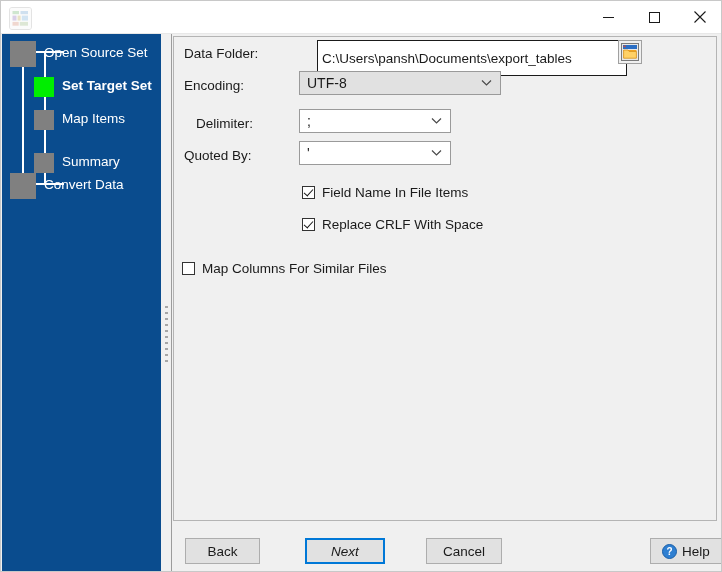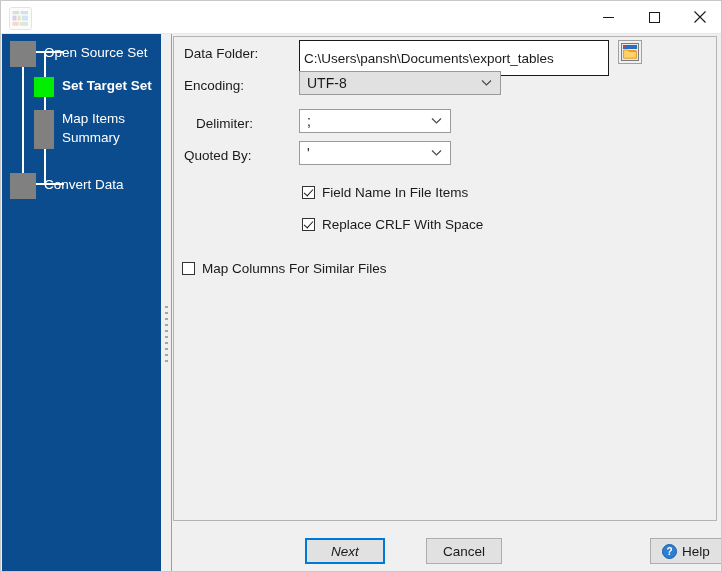--- a/index.html
+++ b/index.html
@@ -357,7 +357,7 @@
     <div class="content-panel">
 
       <div class="field-label" style="left:10px; top:9px;">Data Folder:</div>
-      <input class="text-input" type="text" style="left: 125px; top: 3px; width: 310px; height: 36px;" value="C:\Users\pansh\Documents\export_tables">
+      <input class="text-input" type="text" style="left: 143px; top: 3px; width: 310px; height: 36px;" value="C:\Users\pansh\Documents\export_tables">
       <button class="browse-btn" style="left:444px; top:3px;">
         <svg width="18" height="18" viewBox="0 0 18 18">
           <rect x="0.5" y="0.5" width="17" height="17" fill="#e8e8e8" stroke="#7a7a7a" stroke-width="1"></rect>

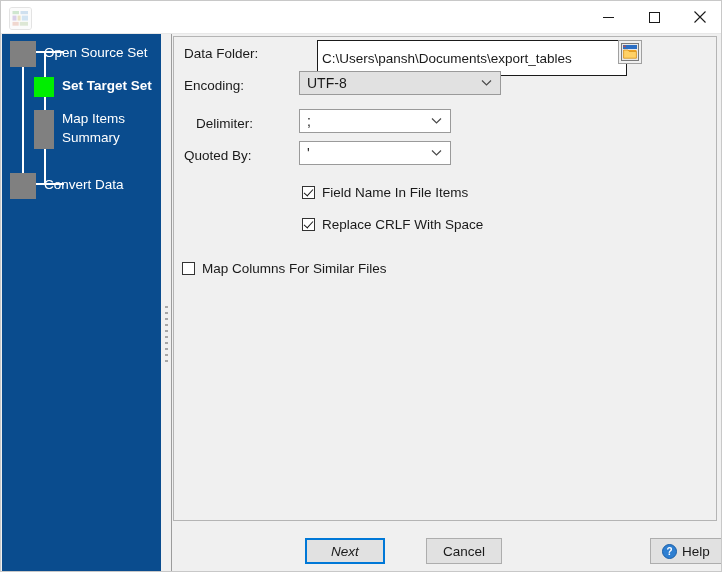--- a/index.html
+++ b/index.html
@@ -334,7 +334,7 @@
         <div class="step-label" style="left:60px; top:7px;">Map Items</div>
       </div>
 
-      <div class="step" style="top:89px;">
+      <div class="step" style="top:113px;">
         <div class="step-node small" style="top:6px;"></div>
         <div class="step-label" style="left:60px; top:7px;">Summary</div>
       </div>

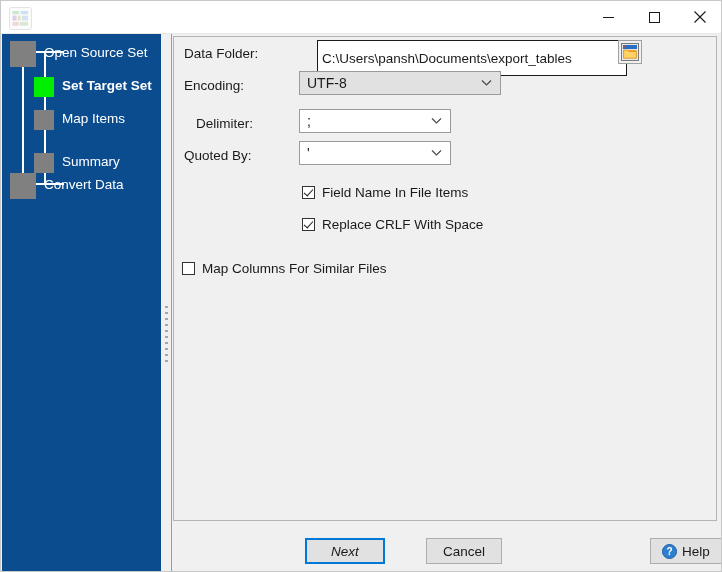--- a/index.html
+++ b/index.html
@@ -416,6 +416,7 @@
     </div>
 
     <div class="buttonbar">
+      <button class="btn" style="left:12px; top:9px; width:75px;">Back</button>
       <button class="btn default" style="left:132px; top:9px; width:80px;font-style:italic;">Next</button>
       <button class="btn" style="left:253px; top:9px; width:76px;">Cancel</button>
       <button class="btn help" style="left:477px; top:9px; width:72px;">

